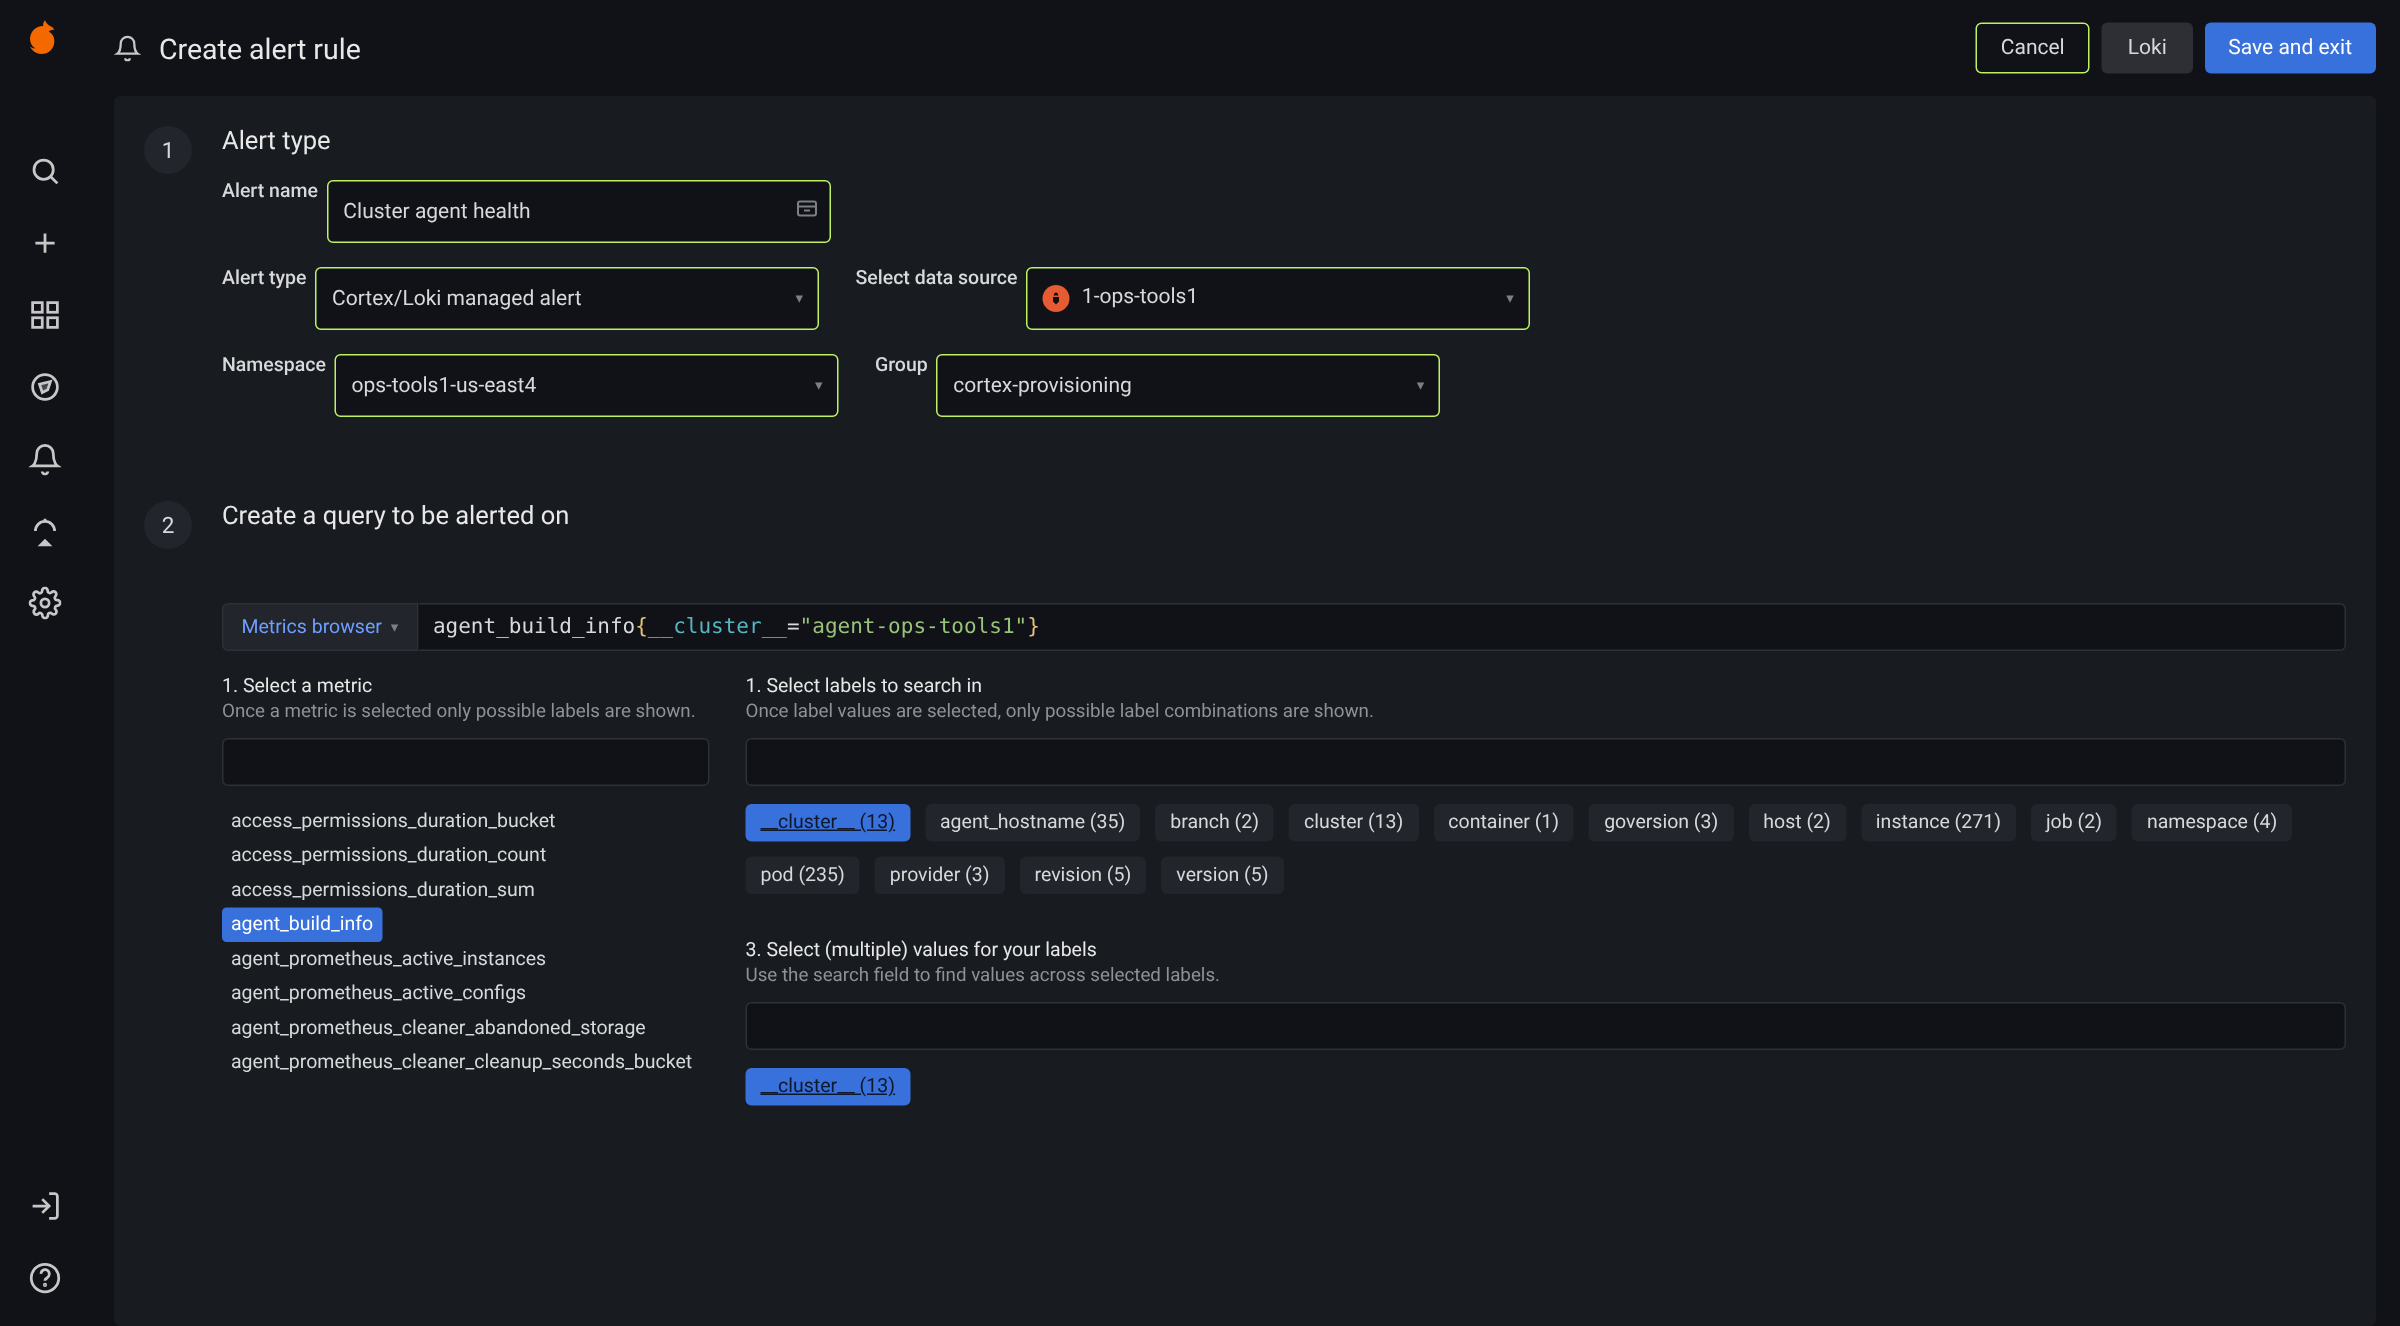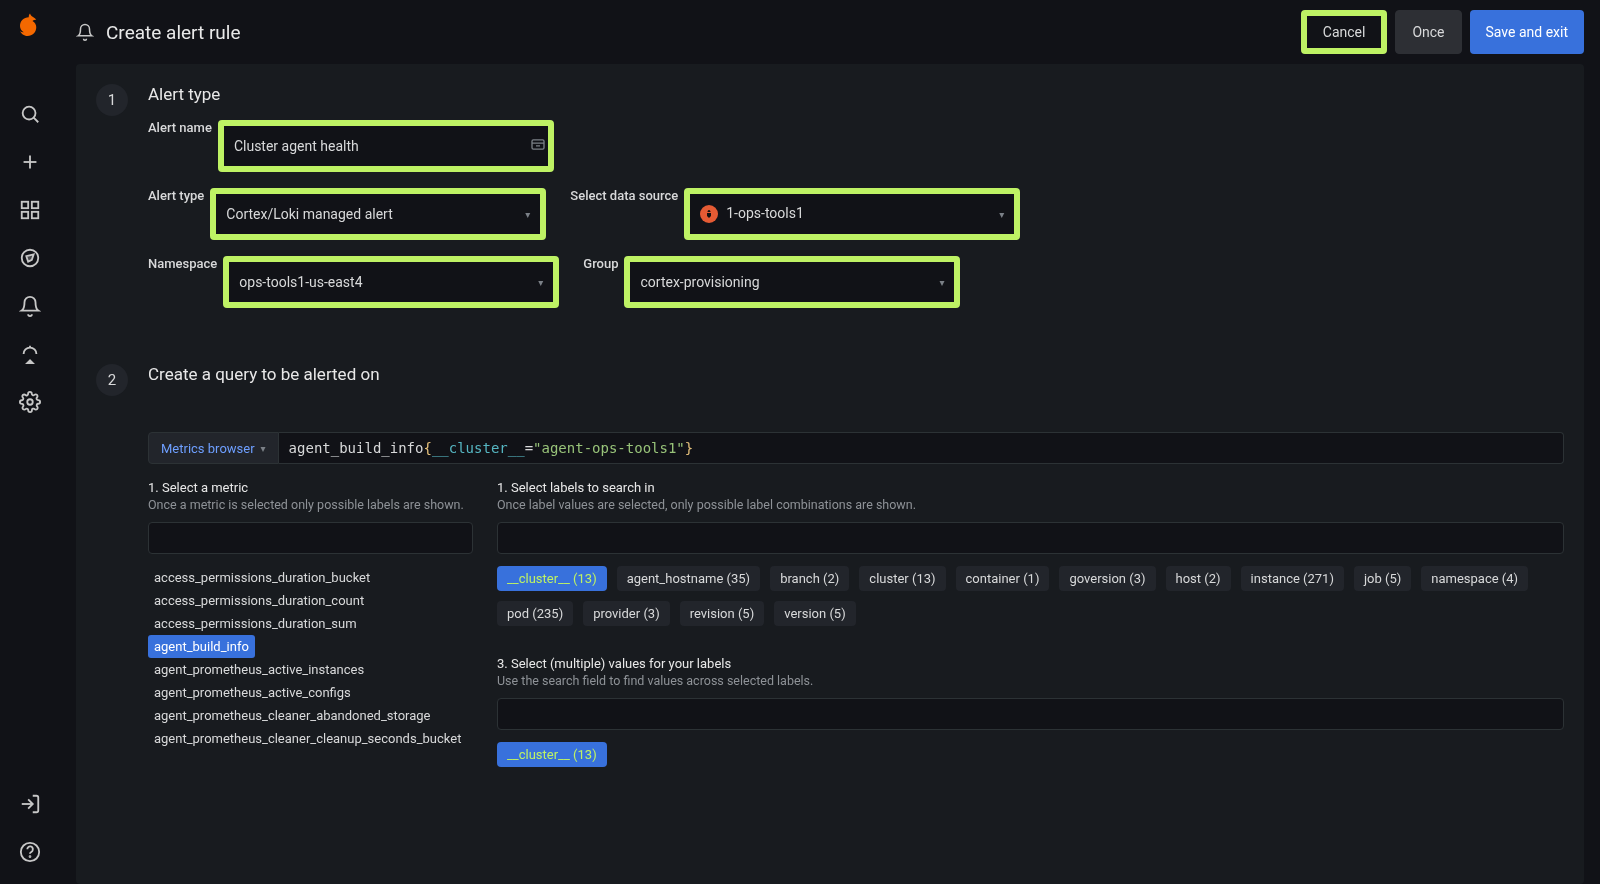--- a/index.html
+++ b/index.html
@@ -66,7 +66,7 @@
   border: none;
   font-family: inherit;
 }
-.btn-secondary { background: #111217; color: #d8d9da; border: 6px solid #bef264; }
+.btn-secondary { background: #111217; color: #d8d9da; border: 1px solid #bef264; }
 .btn-tertiary { background: #2d2f34; color: #d8d9da; border: 1px solid #2d2f34; }
 .btn-primary { background: #3871dc; color: #fff; }
 

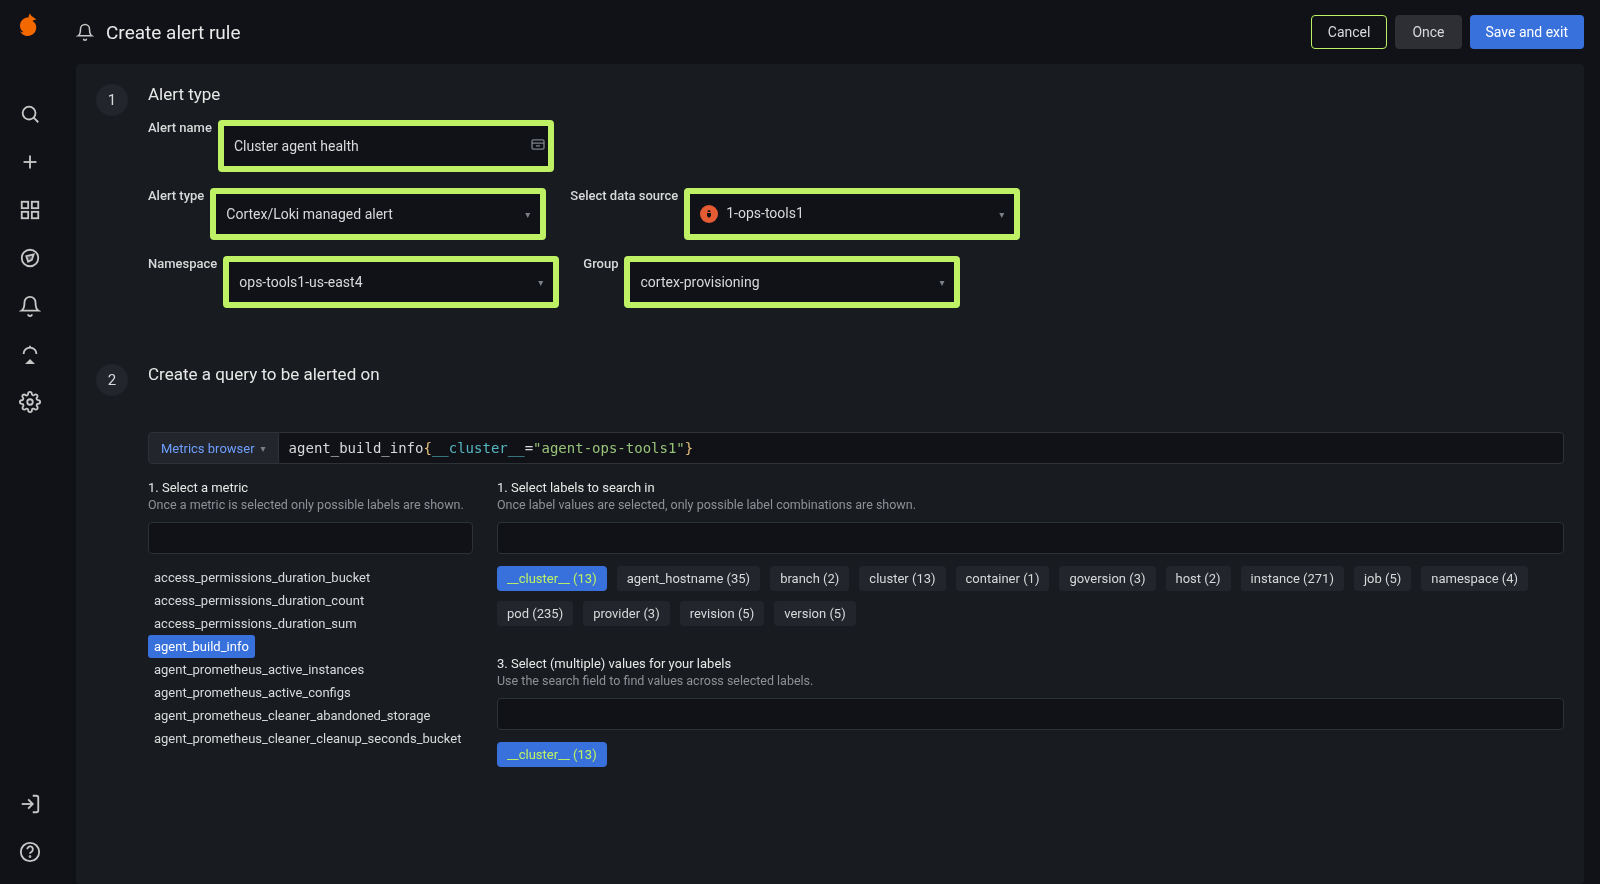--- a/index.html
+++ b/index.html
@@ -282,7 +282,7 @@
     </div>
     <div class="header-right">
       <button class="btn btn-secondary">Cancel</button>
-      <button class="btn btn-tertiary">Once</button>
+      <button class="btn btn-tertiary">Loki</button>
       <button class="btn btn-primary">Save and exit</button>
     </div>
   </div>

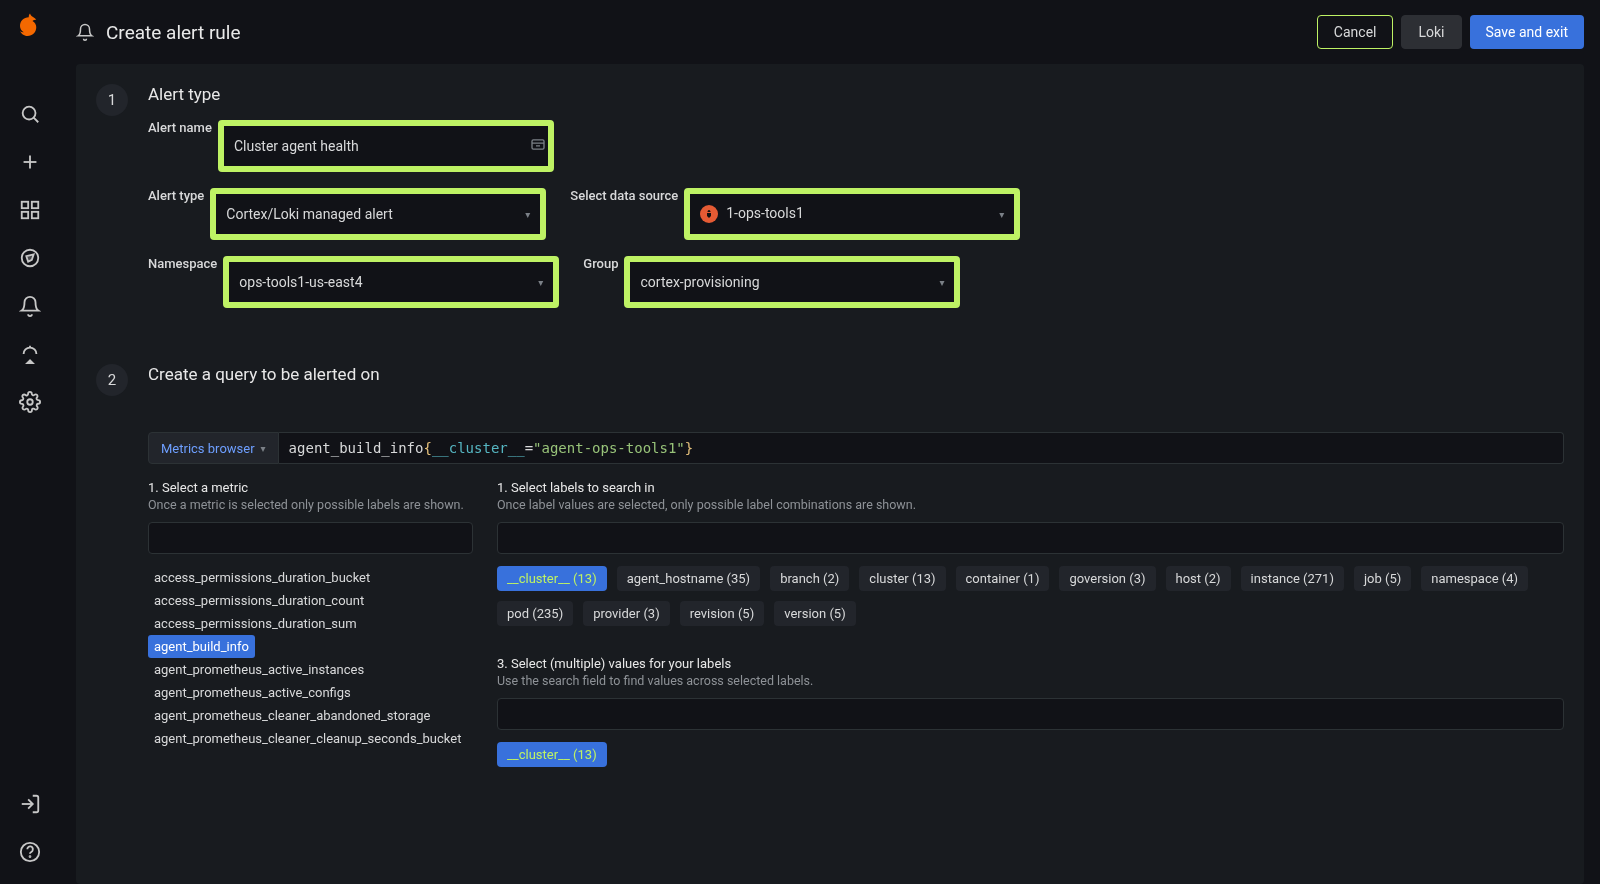--- a/index.html
+++ b/index.html
@@ -100,7 +100,7 @@
 .form-label { font-size: 13px; color: #d8d9da; font-weight: 500; }
 .input {
   background: #111217;
-  border: 6px solid #bef264;
+  border: 1px solid #bef264;
   border-radius: 4px;
   padding: 20px 10px;
   color: #d8d9da;

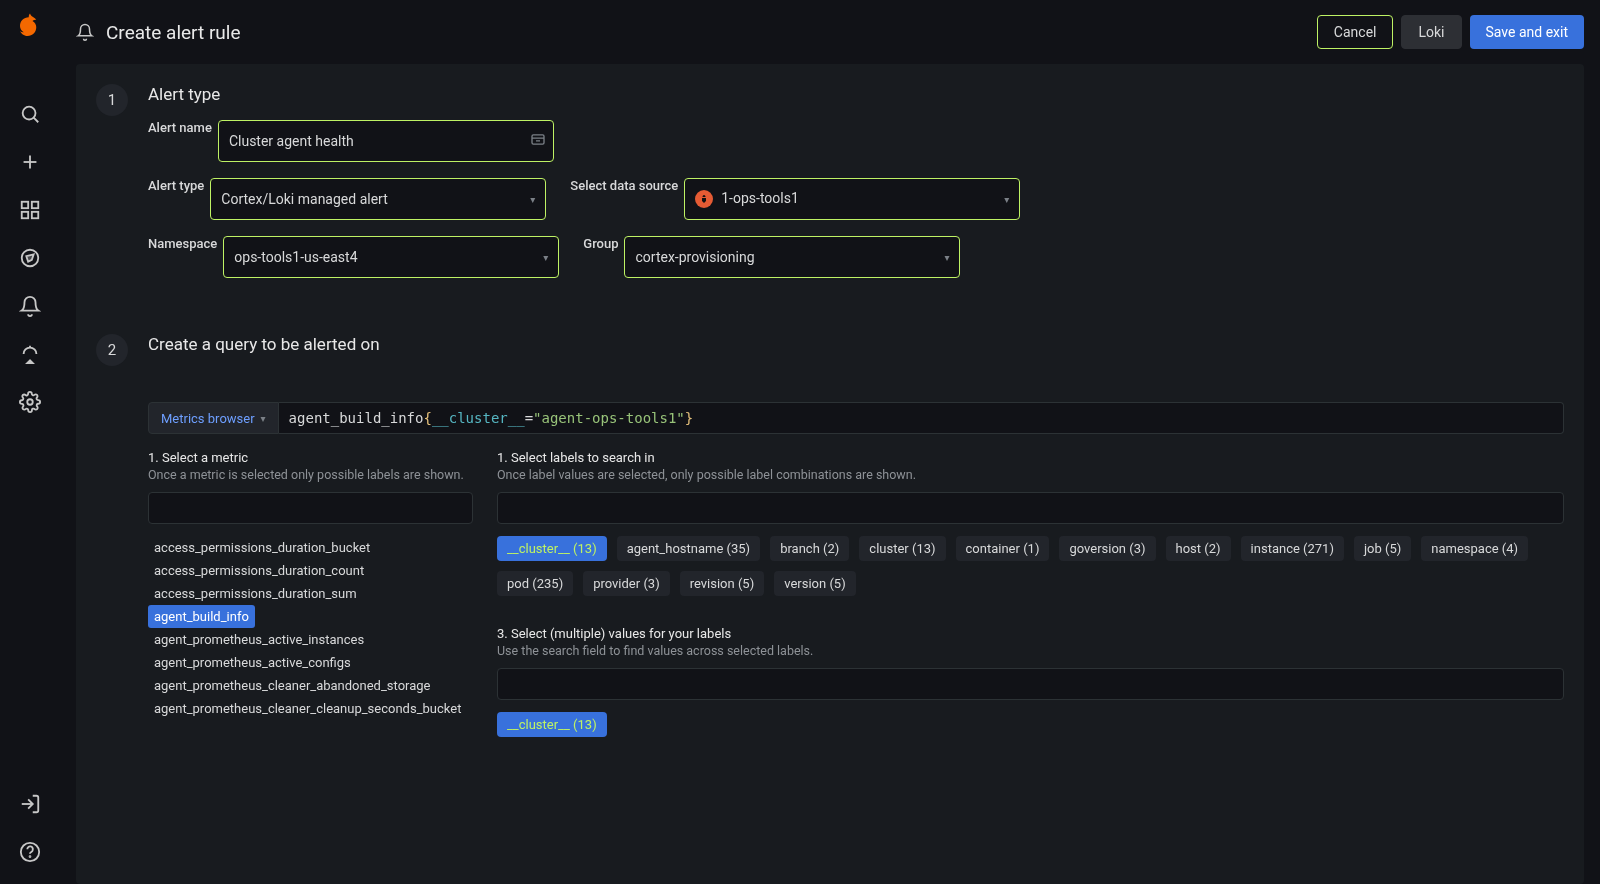--- a/index.html
+++ b/index.html
@@ -191,7 +191,7 @@
   color: #d8d9da;
   cursor: pointer;
 }
-.chip.selected { background: #3871dc; color: #bef264; }
+.chip.selected { background: #3871dc; color: #0f172a; text-decoration: underline; }
 .subsection { margin-top: 30px; }
 </style>
 </head>

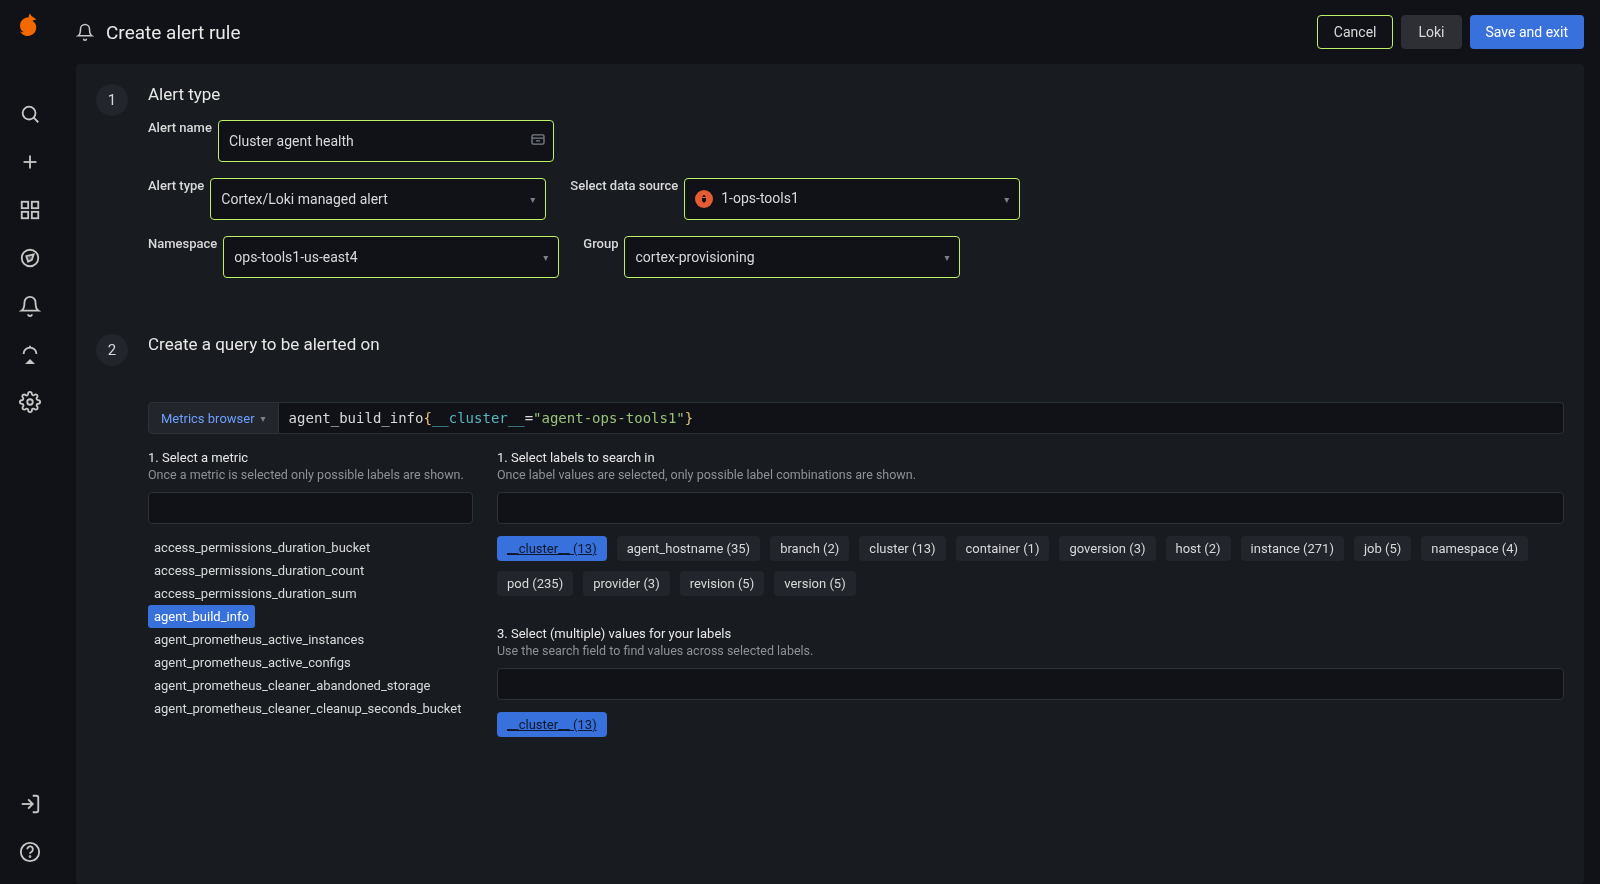--- a/index.html
+++ b/index.html
@@ -405,7 +405,7 @@
                 <div class="chip">goversion (3)</div>
                 <div class="chip">host (2)</div>
                 <div class="chip">instance (271)</div>
-                <div class="chip">job (5)</div>
+                <div class="chip">job (2)</div>
                 <div class="chip">namespace (4)</div>
                 <div class="chip">pod (235)</div>
                 <div class="chip">provider (3)</div>

